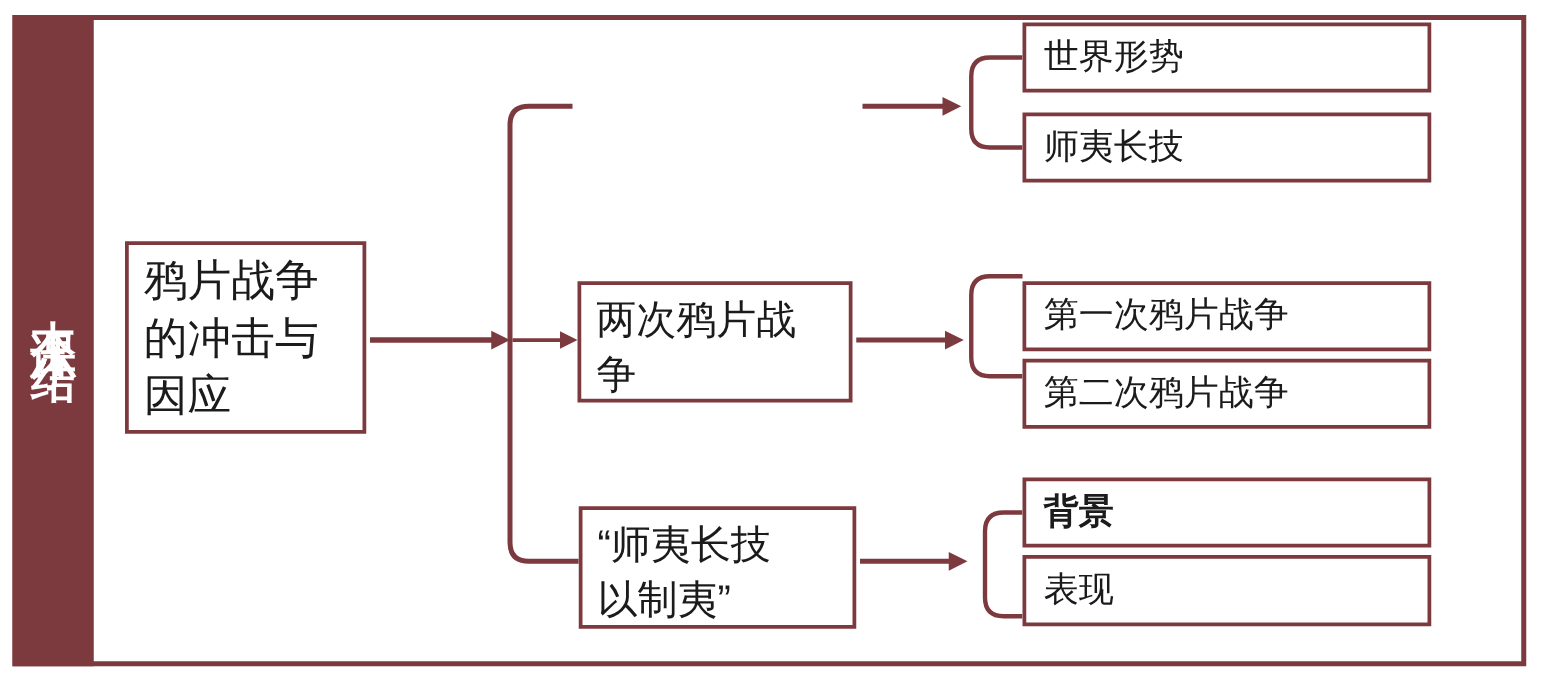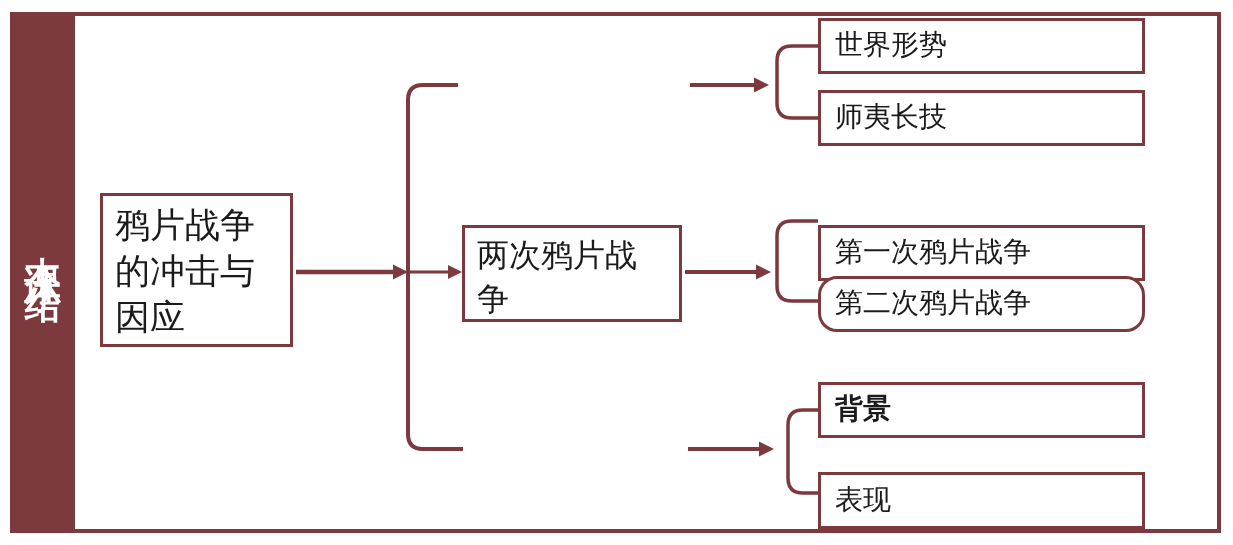--- a/index.html
+++ b/index.html
@@ -57,7 +57,7 @@
   .node-l1{top:18px;}
   .node-l2{top:90px;}
   .node-l3{top:193px;height:56px;margin-top:32px;}
-  .node-l4{top:276px;height:56px;border-radius:19px;}
+  .node-l4{top:287px;height:56px;}
   .node-l5{top:382px;height:56px;font-weight:bold;}
   .node-l6{top:472px;height:57px;}
 </style>

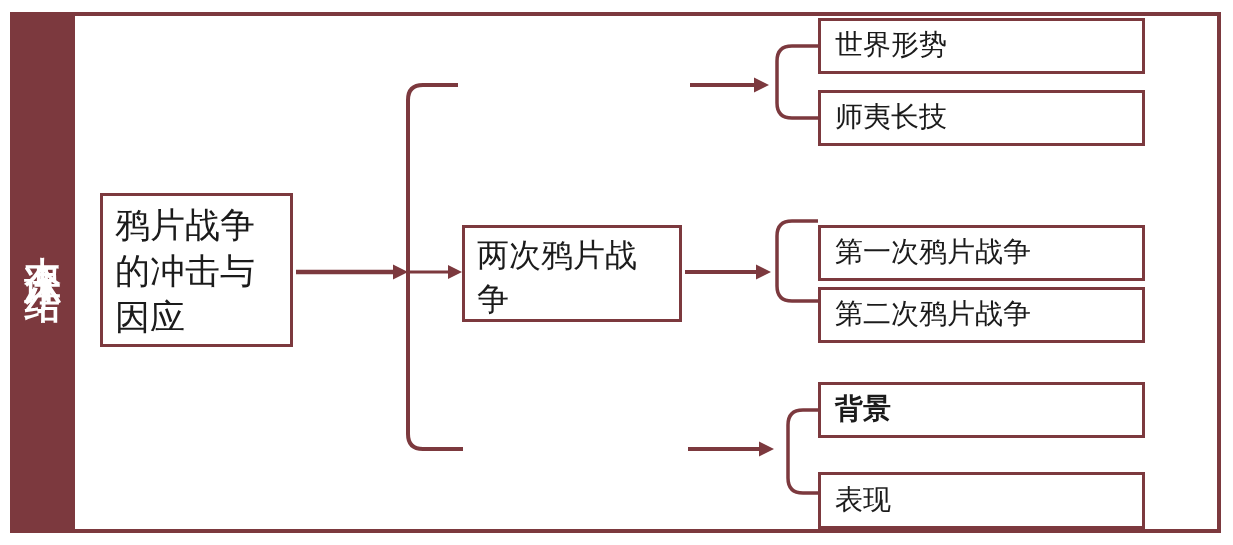--- a/index.html
+++ b/index.html
@@ -103,6 +103,8 @@
   <div class="node node-branch node-b2">两次鸦片战
 争</div>
 
+  <div class="node node-branch node-b3">“师夷长技
+以制夷”</div>
 
   <div class="node node-leaf node-l1">世界形势</div>
 

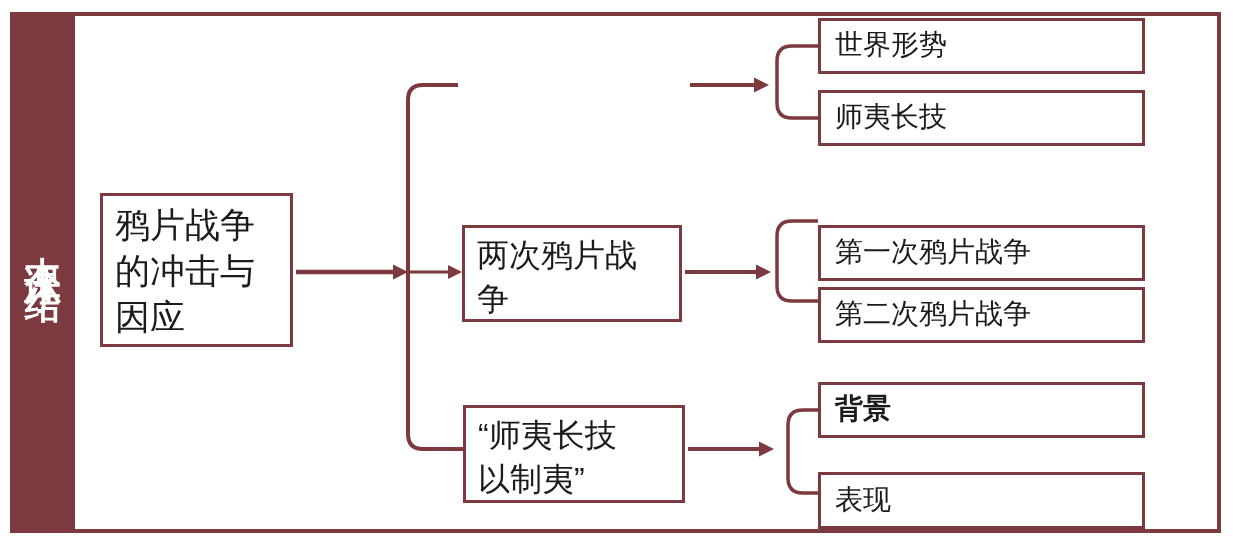--- a/index.html
+++ b/index.html
@@ -59,7 +59,7 @@
   .node-l3{top:193px;height:56px;margin-top:32px;}
   .node-l4{top:287px;height:56px;}
   .node-l5{top:382px;height:56px;font-weight:bold;}
-  .node-l6{top:472px;height:57px;}
+  .node-l6{top:444px;height:57px;}
 </style>
 </head>
 <body>

